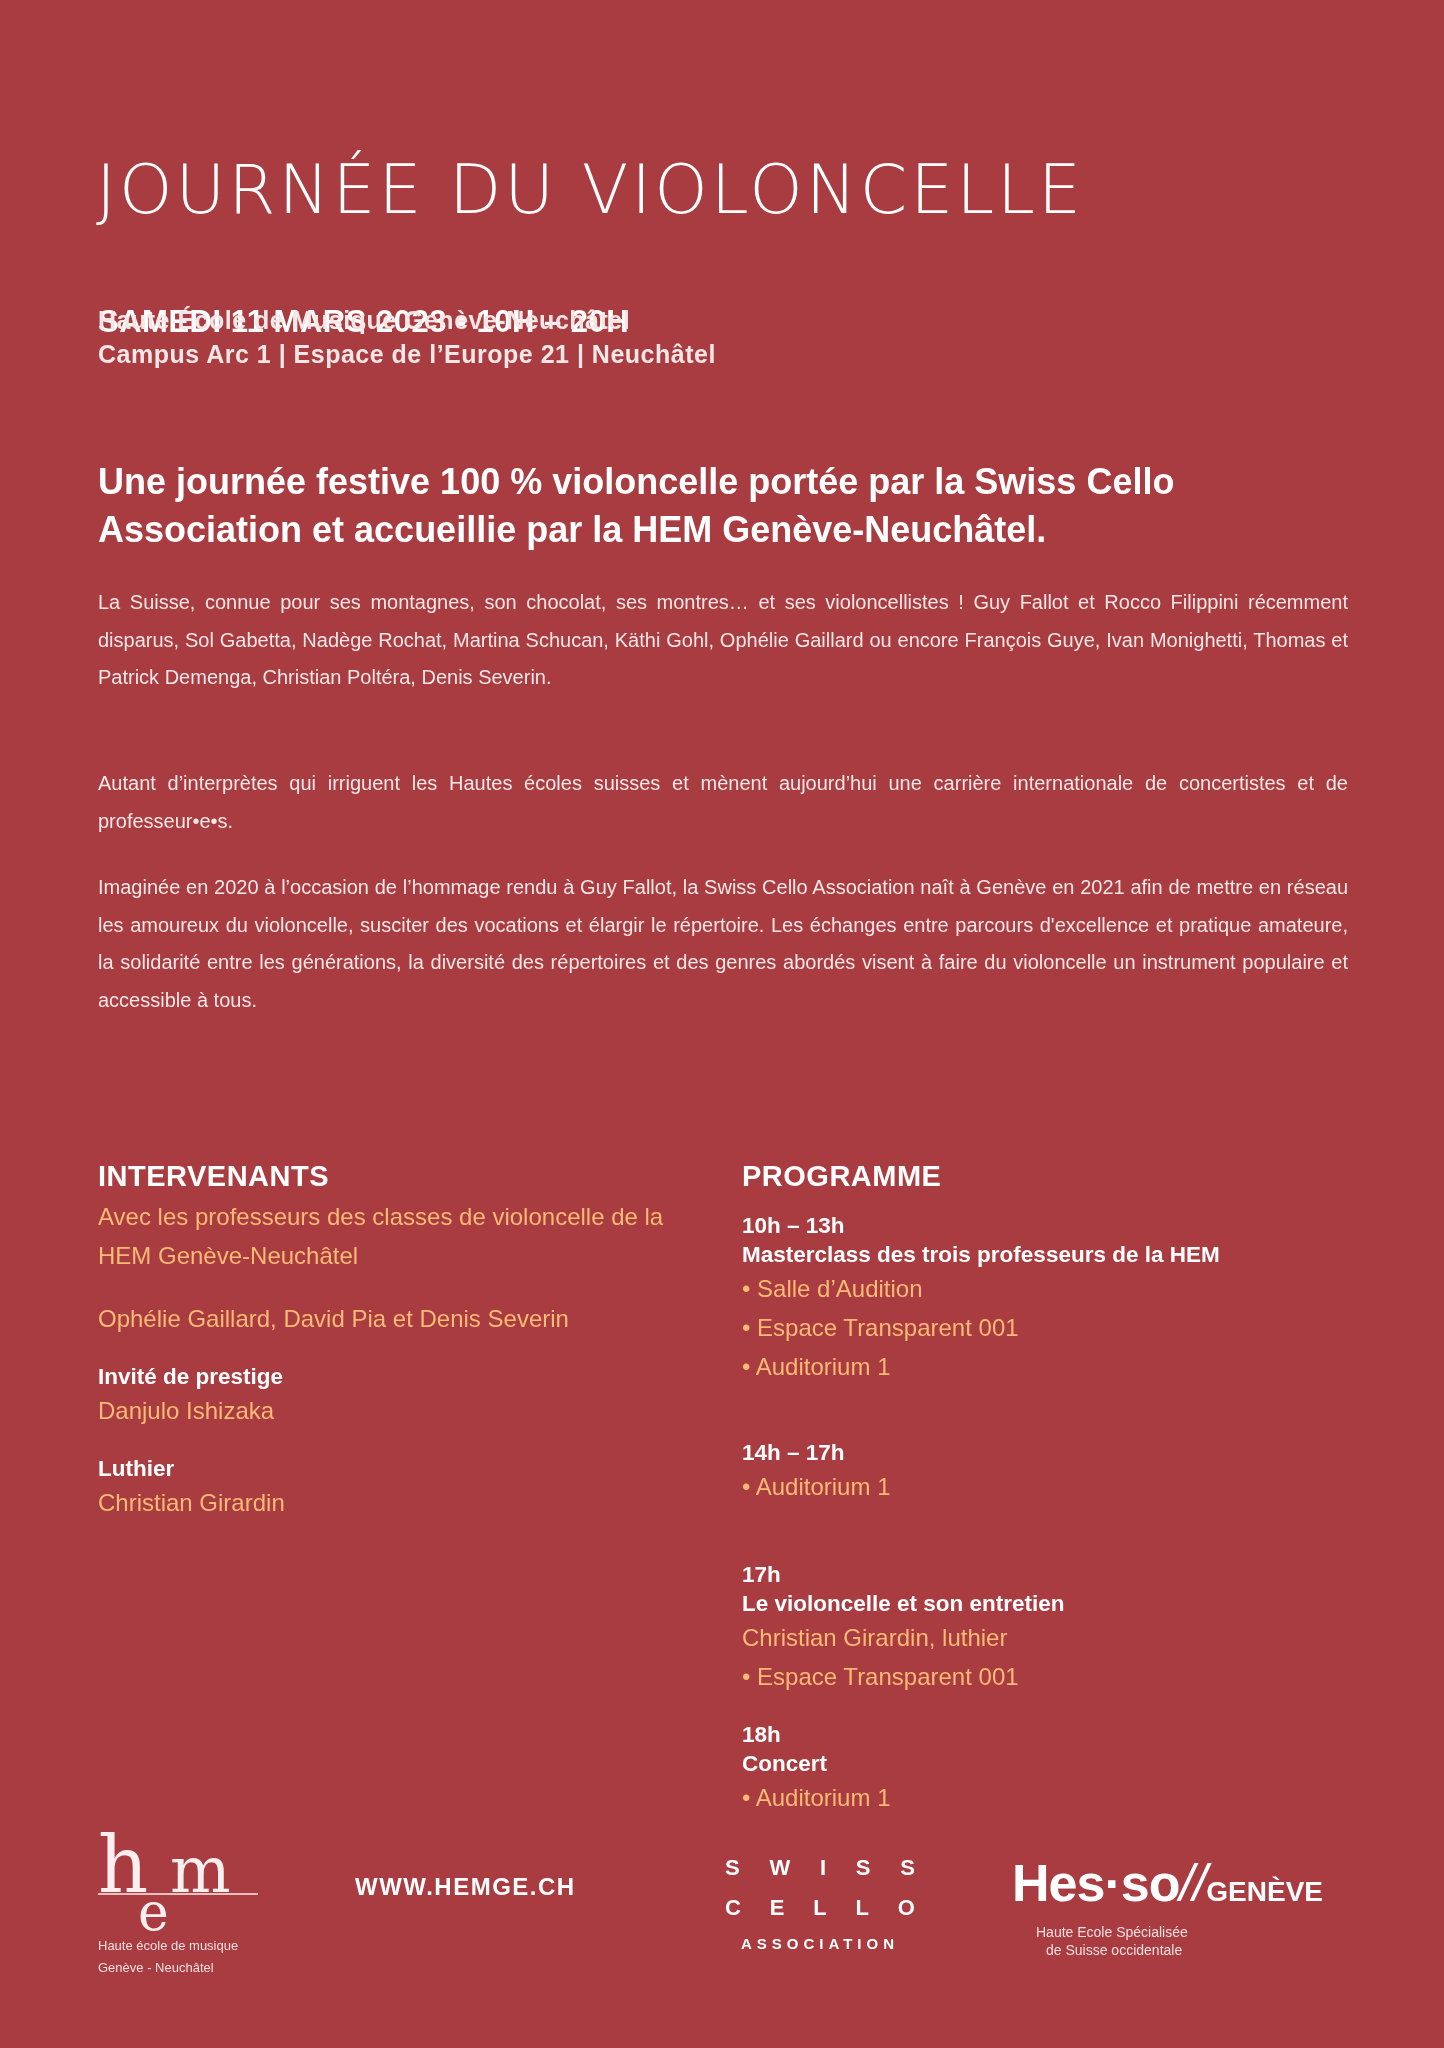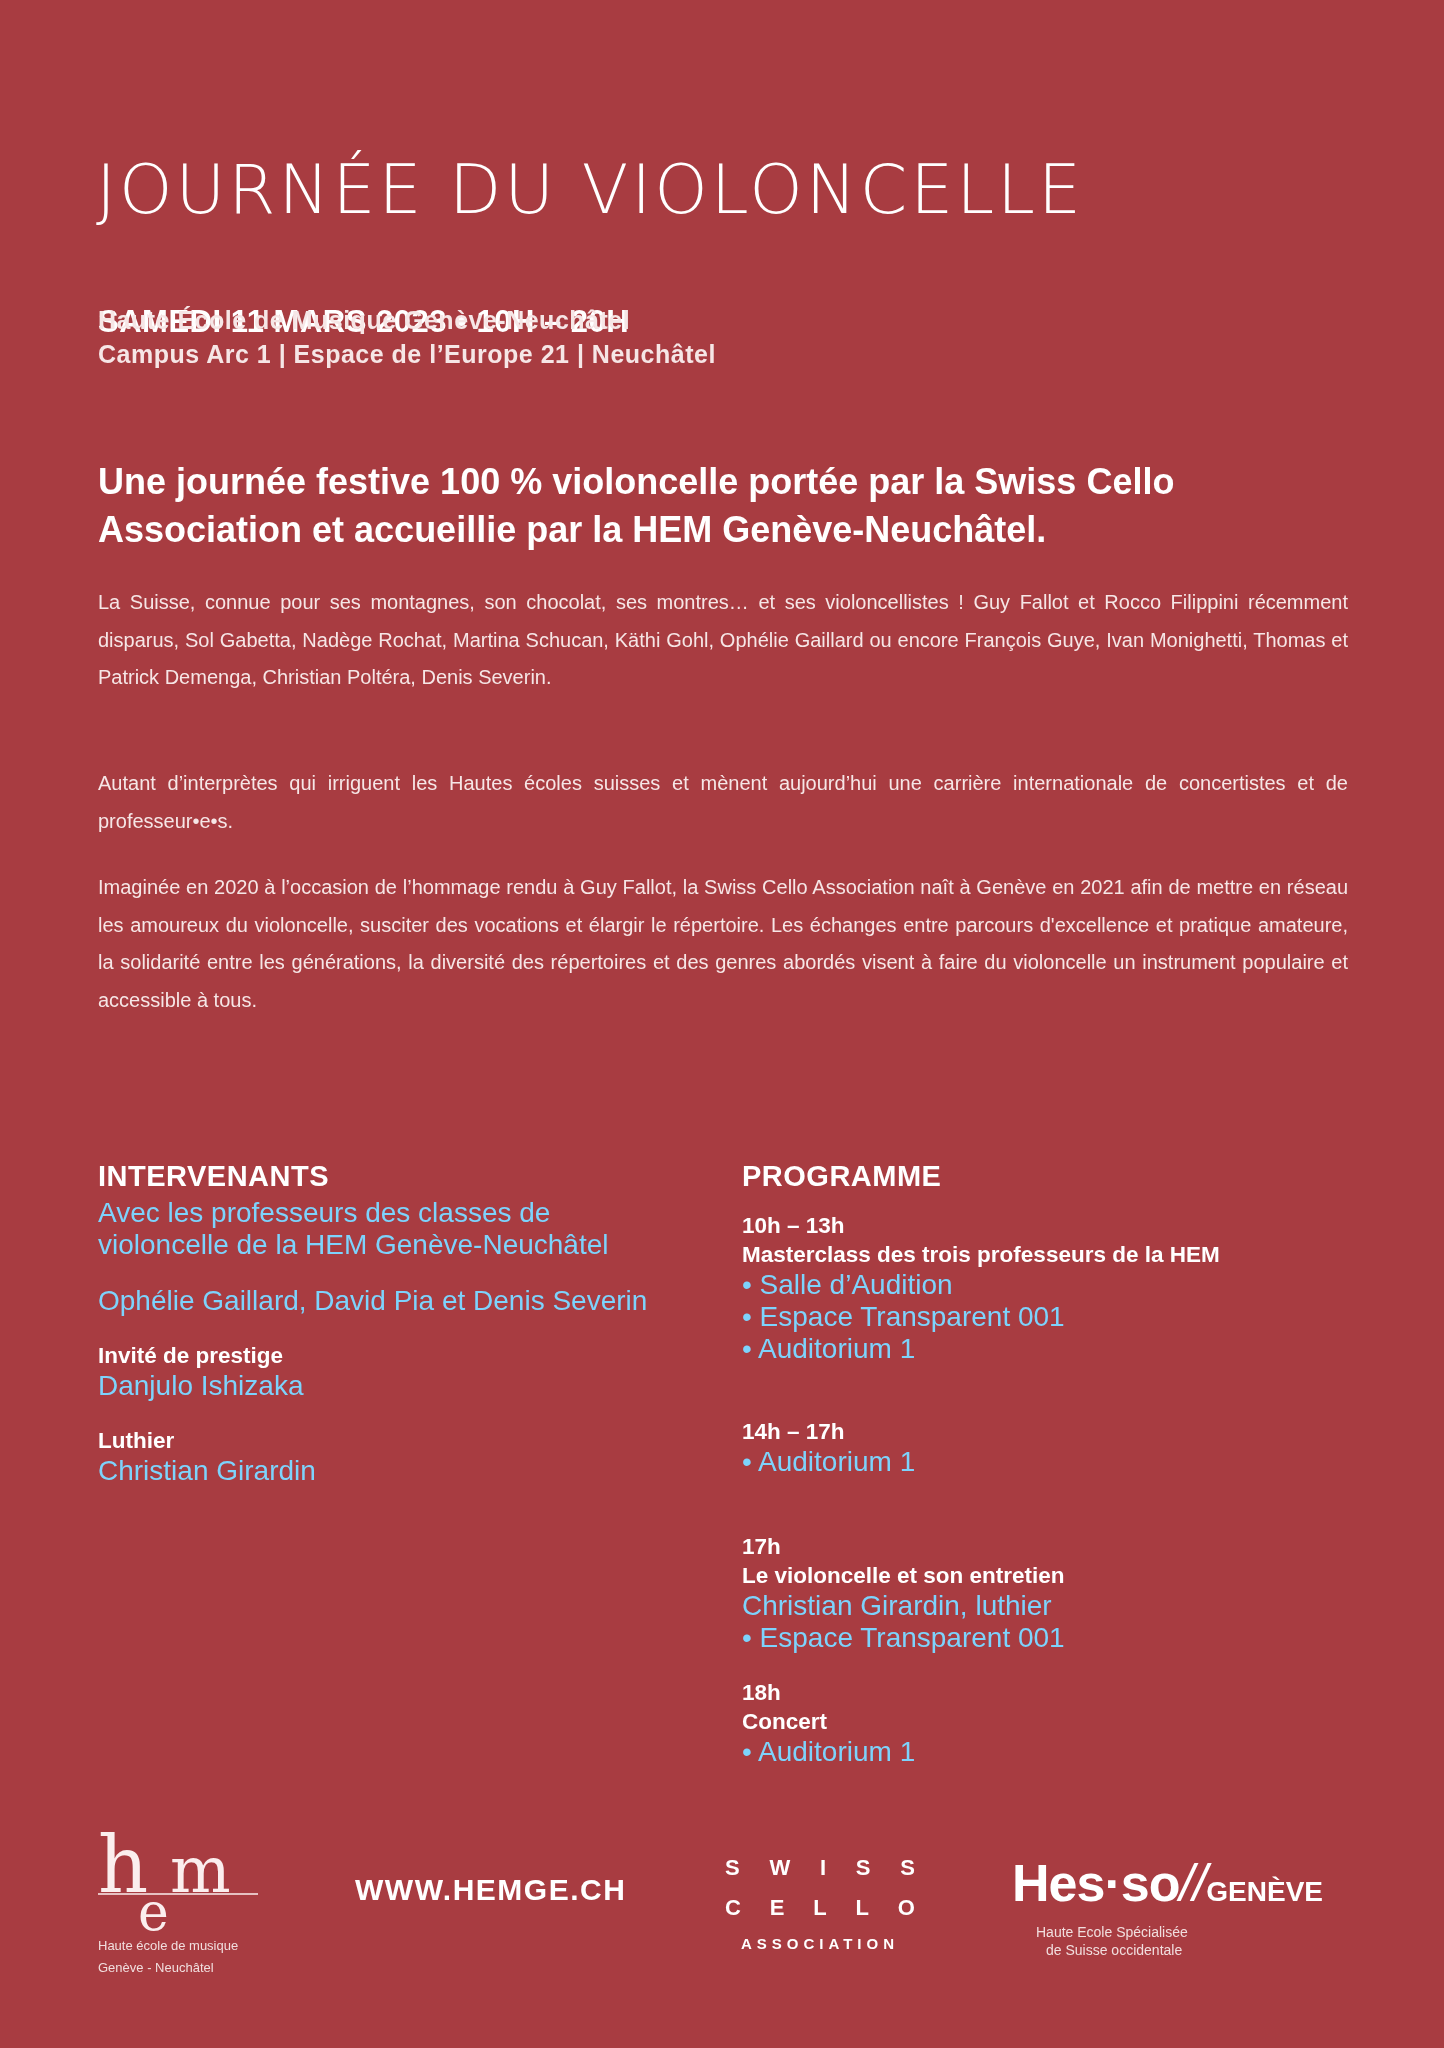--- a/index.html
+++ b/index.html
@@ -11,7 +11,7 @@
   .lead { left:98px; top:458px; width:1250px; font-size:36px; font-weight:bold; line-height:48px; color:#fff; }
   .para { left:98px; width:1250px; font-size:20px; line-height:37.5px; color:#f6e6e6; text-align:justify; }
   .colhead { font-size:29px; font-weight:bold; color:#fff; letter-spacing:0.5px; }
-  .small { font-size:28px; line-height:32px; color:#7dd3fc; }
+  .small { font-size:24px; line-height:39px; color:#fdba74; }
   .smallb { font-size:22.5px; line-height:29px; font-weight:bold; color:#fff; }
   .block { margin-bottom:24px; }
   .hem-logo { left:98px; top:1822px; width:170px; height:150px; }

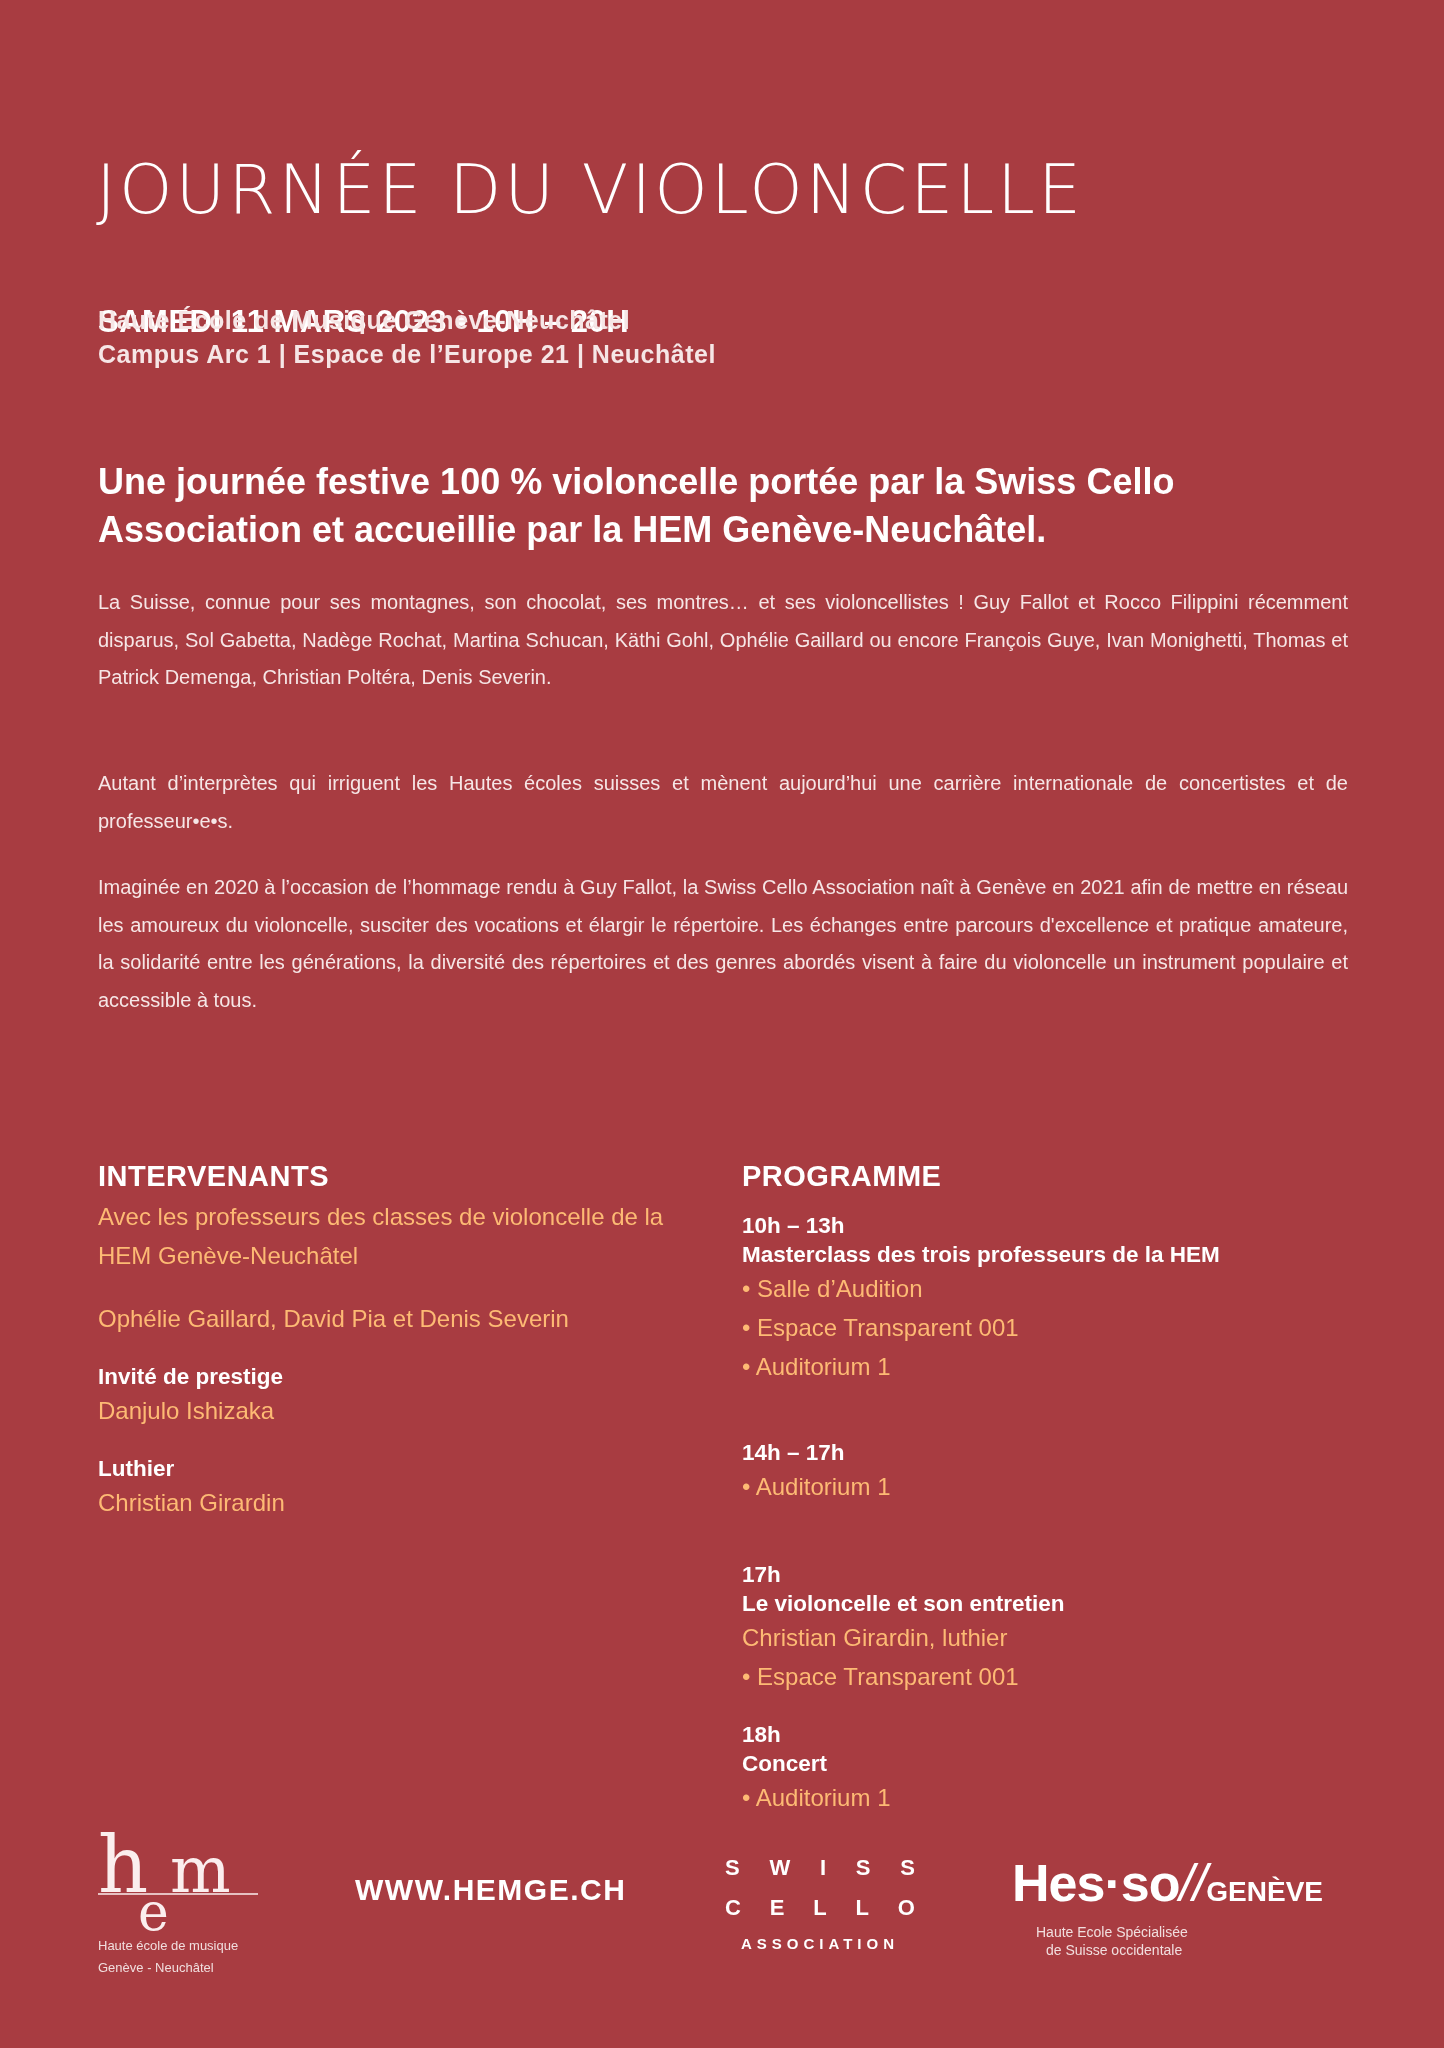--- a/index.html
+++ b/index.html
@@ -16,7 +16,7 @@
   .block { margin-bottom:24px; }
   .hem-logo { left:98px; top:1822px; width:170px; height:150px; }
   .hem-cap { left:98px; top:1935px; font-size:13px; line-height:22px; color:#f1dede; }
-  .url { left:355px; top:1873px; font-size:30px; font-weight:bold; letter-spacing:1.5px; color:#fff;text-align:center; }
+  .url { left:355px; top:1873px; font-size:24px; font-weight:bold; letter-spacing:1.5px; color:#fff;text-align:center; }
   .swiss { left:725px; top:1855px; width:190px; font-size:22px; font-weight:bold; color:#fff; text-align:center; }
   .swiss .row { display:flex; justify-content:space-between; margin-bottom:14px; }
   .swiss .assoc { font-size:15px; letter-spacing:5px; margin-top:4px; }

